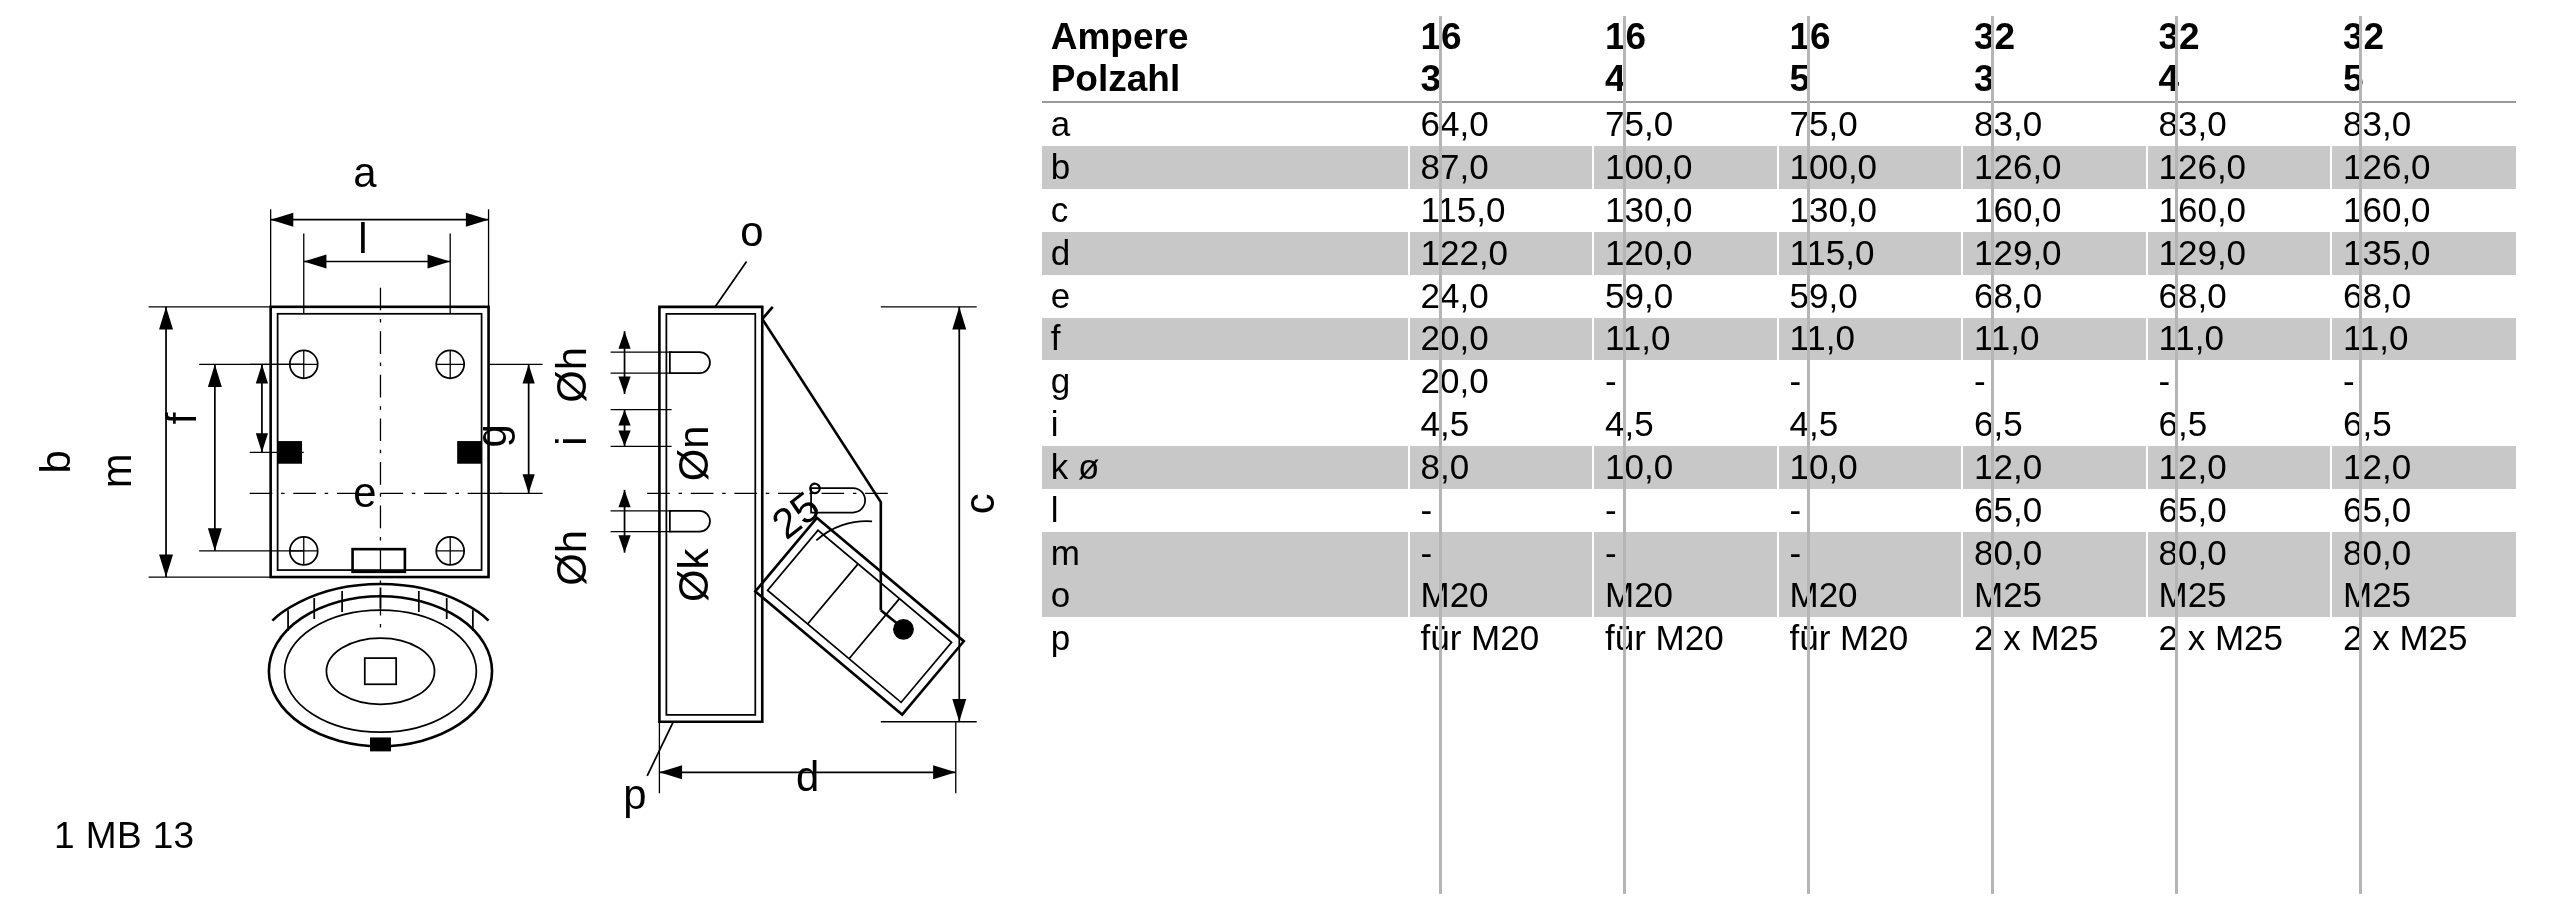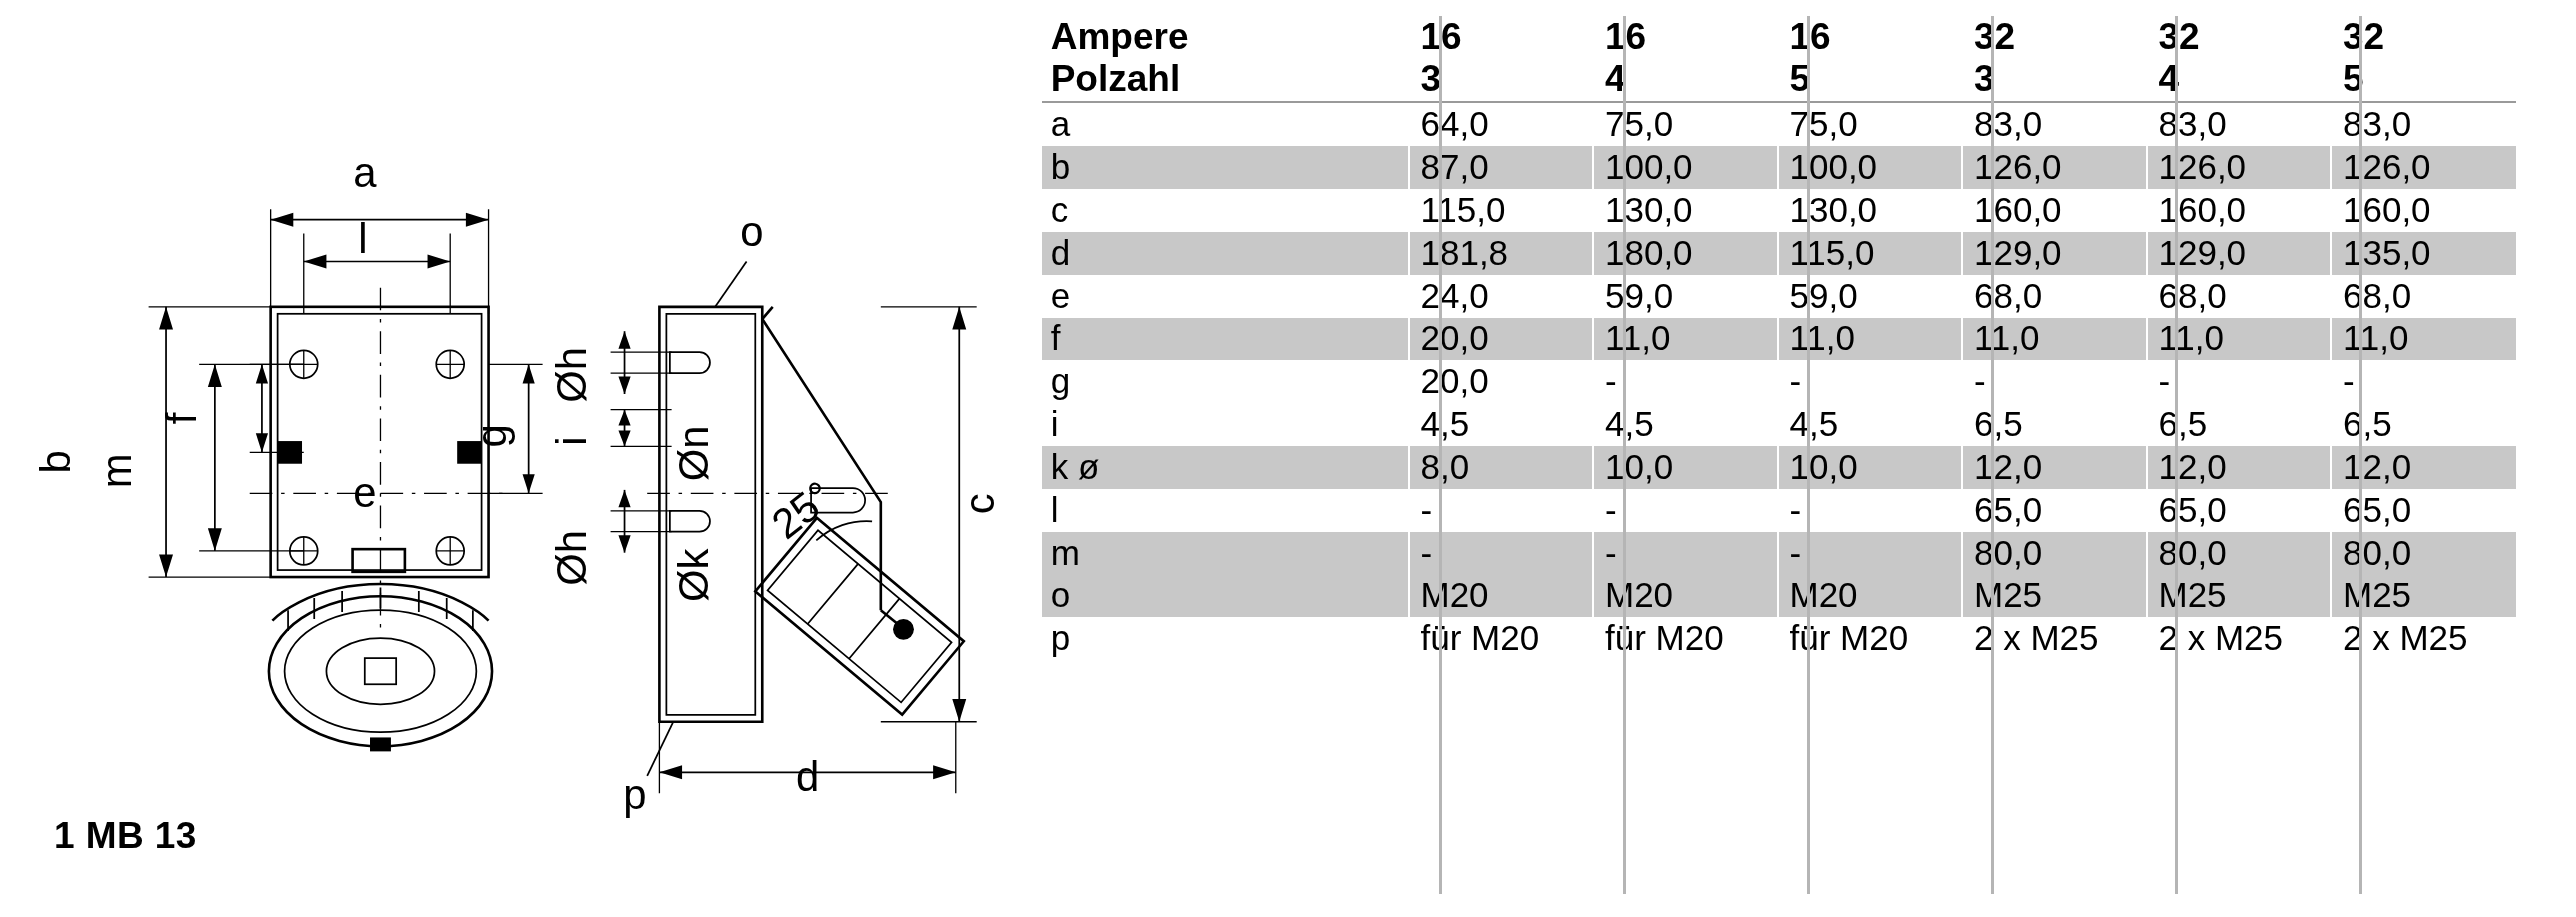--- a/index.html
+++ b/index.html
@@ -314,7 +314,7 @@
           </tr>
           <tr class="shaded">
             <td class="label">d</td>
-            <td class="val">181,8</td>
+            <td class="val">122,0</td>
             <td class="val">180,0</td>
             <td class="val">115,0</td>
             <td class="val">129,0</td>

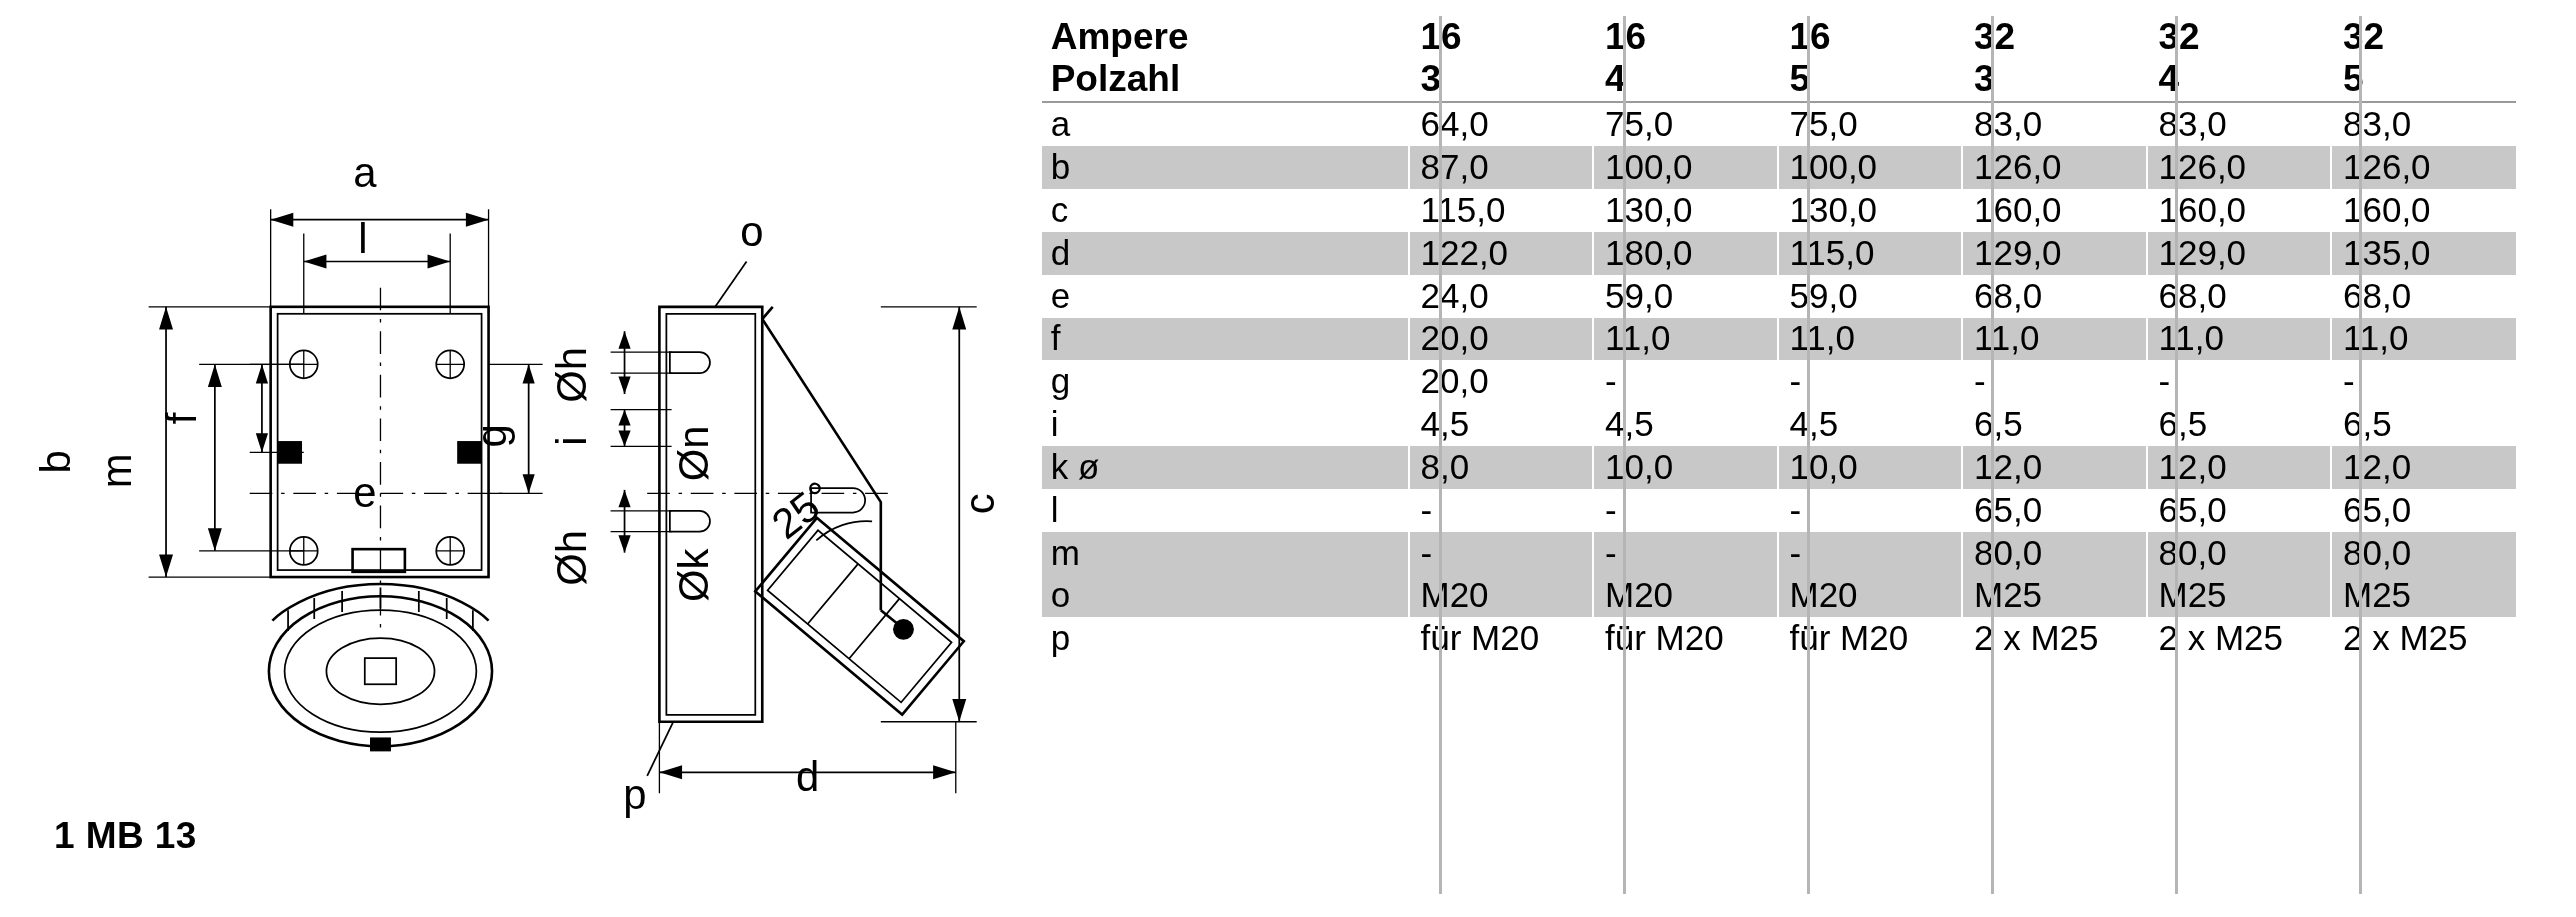--- a/index.html
+++ b/index.html
@@ -315,7 +315,7 @@
           <tr class="shaded">
             <td class="label">d</td>
             <td class="val">122,0</td>
-            <td class="val">180,0</td>
+            <td class="val">120,0</td>
             <td class="val">115,0</td>
             <td class="val">129,0</td>
             <td class="val">129,0</td>

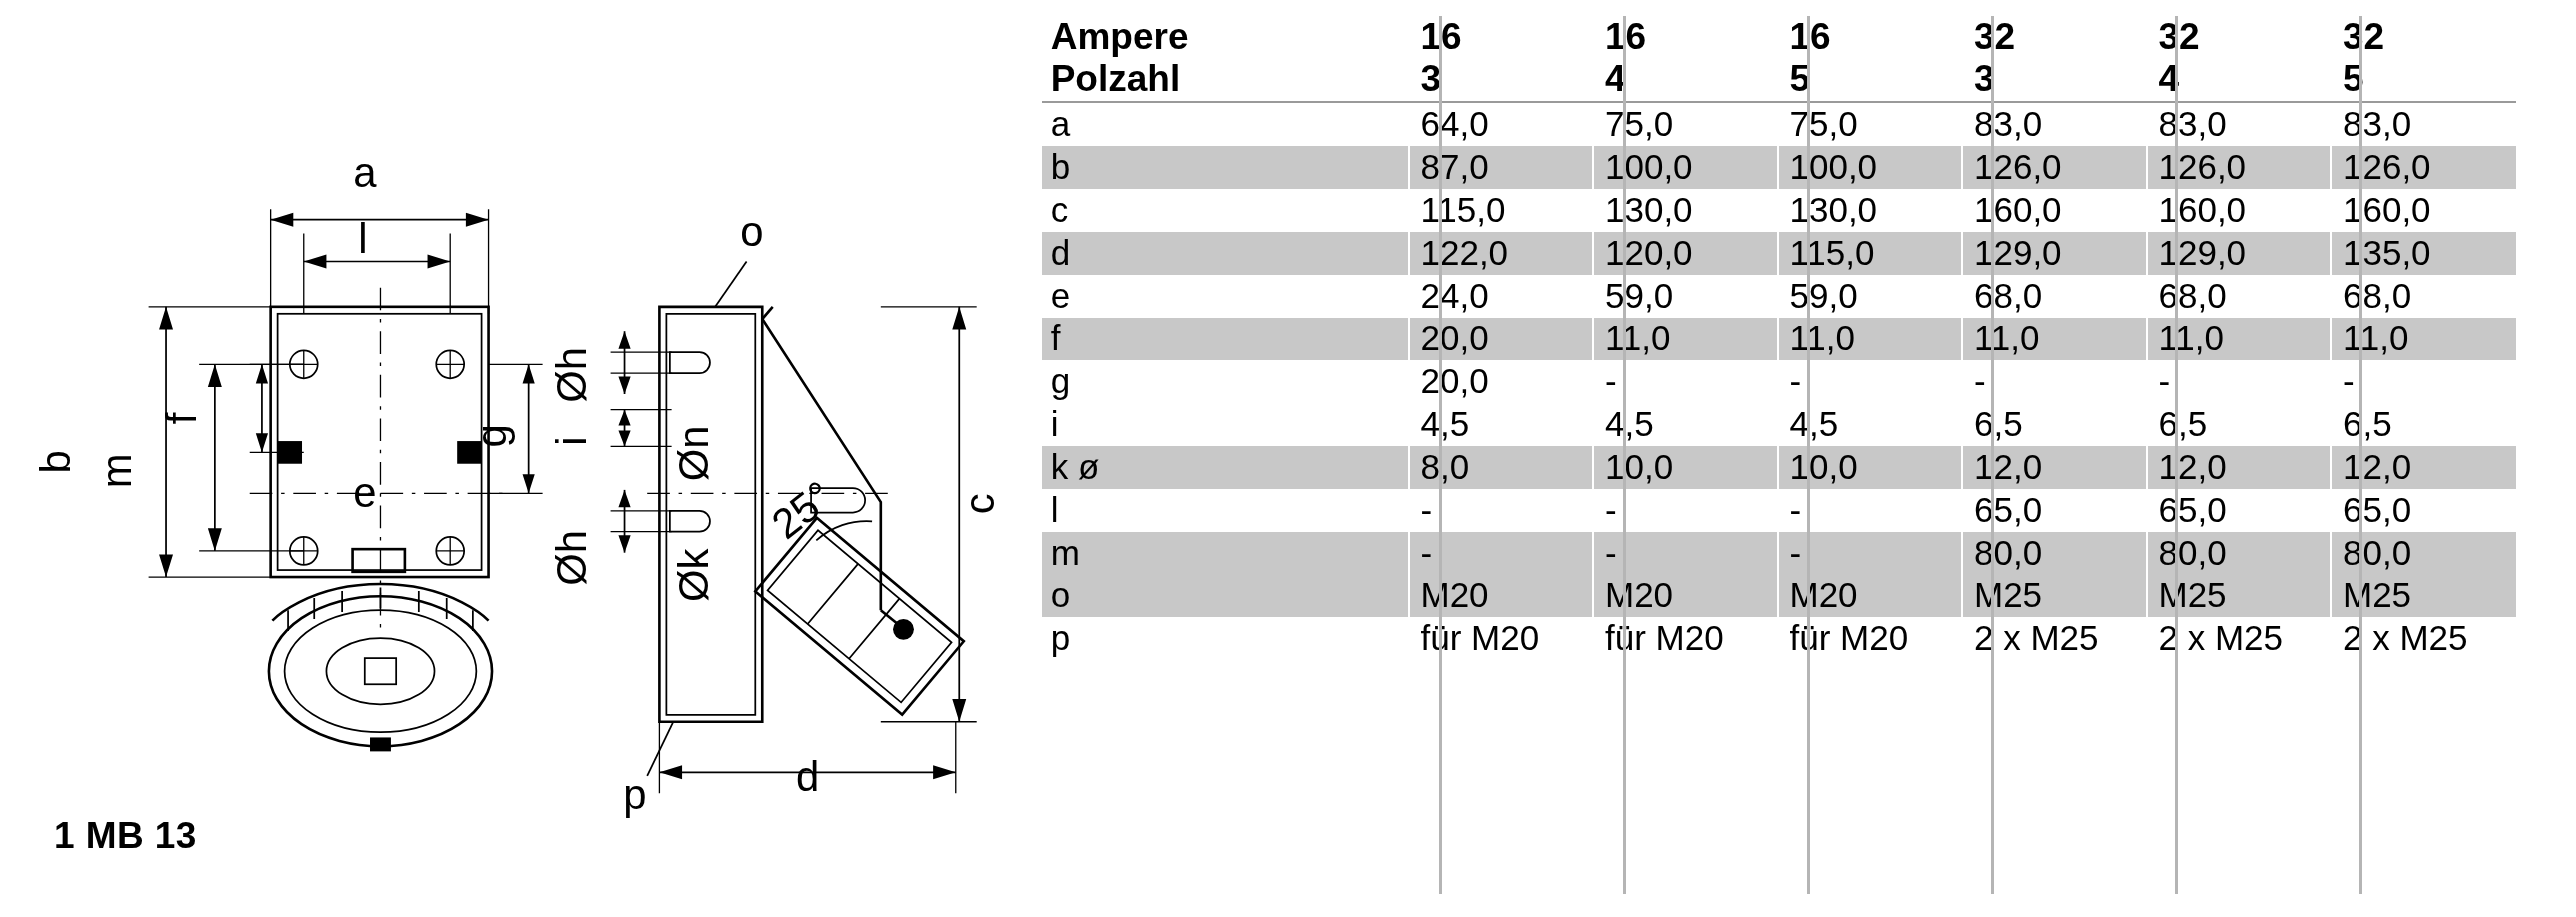--- a/index.html
+++ b/index.html
@@ -37,7 +37,6 @@
     top: 815px;
     font-size: 37px;
     letter-spacing: 0.4px;
-    font-weight: bold;
   }
 
   

